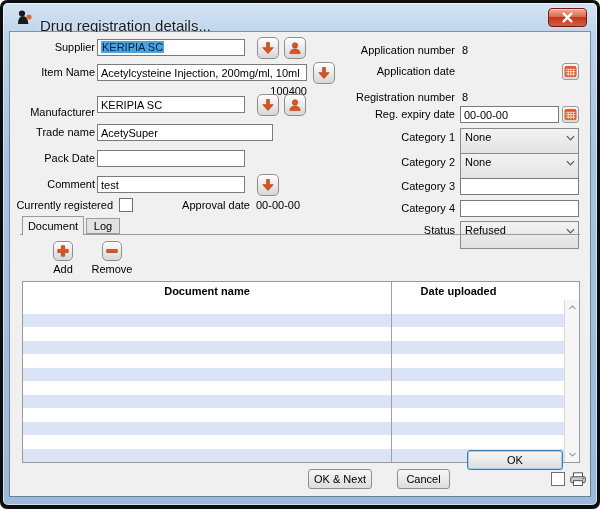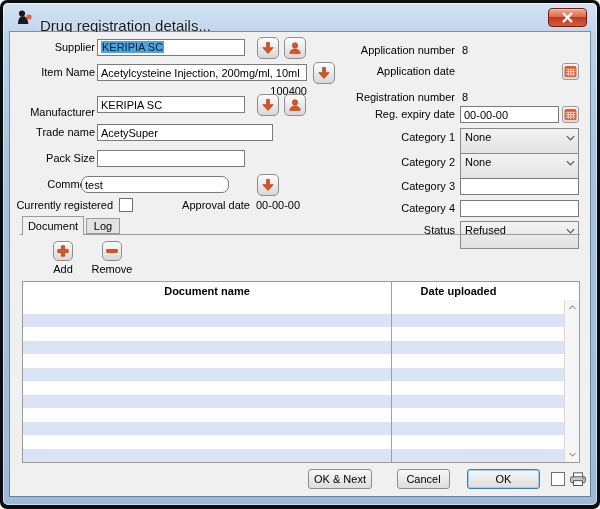--- a/index.html
+++ b/index.html
@@ -123,7 +123,7 @@
     <div class="lbl" style="left:0;top:92px;width:85px;">Trade name</div>
     <input class="tfield" style="left: 87px; top: 92px; width: 176px;" value="AcetySuper">
 
-    <div class="lbl" style="left:0;top:118px;width:85px;">Pack Size</div>
+    <div class="lbl" style="left:0;top:118px;width:85px;">Pack Date</div>
     <input class="tfield" style="left: 87px; top: 118px; width: 148px;" value="">
 
     <div class="lbl" style="left:0;top:144px;width:85px;">Comment</div>

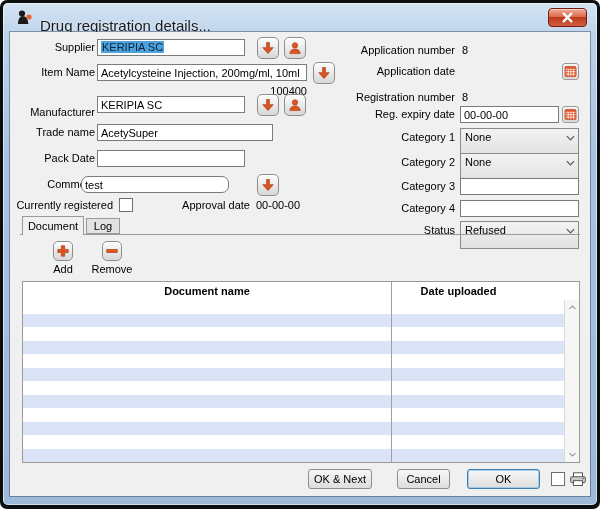--- a/index.html
+++ b/index.html
@@ -127,7 +127,7 @@
     <input class="tfield" style="left: 87px; top: 118px; width: 148px;" value="">
 
     <div class="lbl" style="left:0;top:144px;width:85px;">Comment</div>
-    <input class="tfield" style="left: 71px; top: 144px; width: 148px; border-radius: 7px;" value="test">
+    <input class="tfield" style="left: 87px; top: 144px; width: 148px;" value="test">
     <div class="iconbtn" style="left:247px;top:142px;">
       <svg width="14" height="14" viewBox="0 0 14 14">
         <path d="M5.6 1.5 H8.4 V6.7 H12.2 L7 12.5 L1.8 6.7 H5.6 Z" fill="#dd5423" stroke="#a63c13" stroke-width="0.7"></path>

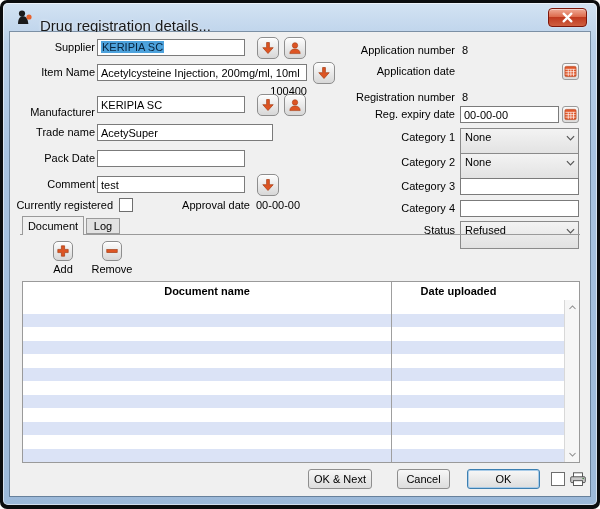--- a/index.html
+++ b/index.html
@@ -245,7 +245,7 @@
 
     <div class="pushbtn" style="left:298px;top:437px;width:64px;">OK &amp; Next</div>
     <div class="pushbtn" style="left:387px;top:437px;width:53px;">Cancel</div>
-    <div class="pushbtn default" style="left:457px;top:437px;width:73px;">OK</div>
+    <div class="pushbtn default" style="left:457px;top:418px;width:96px;">OK</div>
     <div class="checkbox" style="left:541px;top:440px;"></div>
     <svg style="position:absolute;left:559px;top:438px;" width="18" height="18" viewBox="0 0 16 16">
       <rect x="4" y="2.5" width="8" height="4.2" fill="#ffffff" stroke="#4a4a4a" stroke-width="0.8"></rect>

